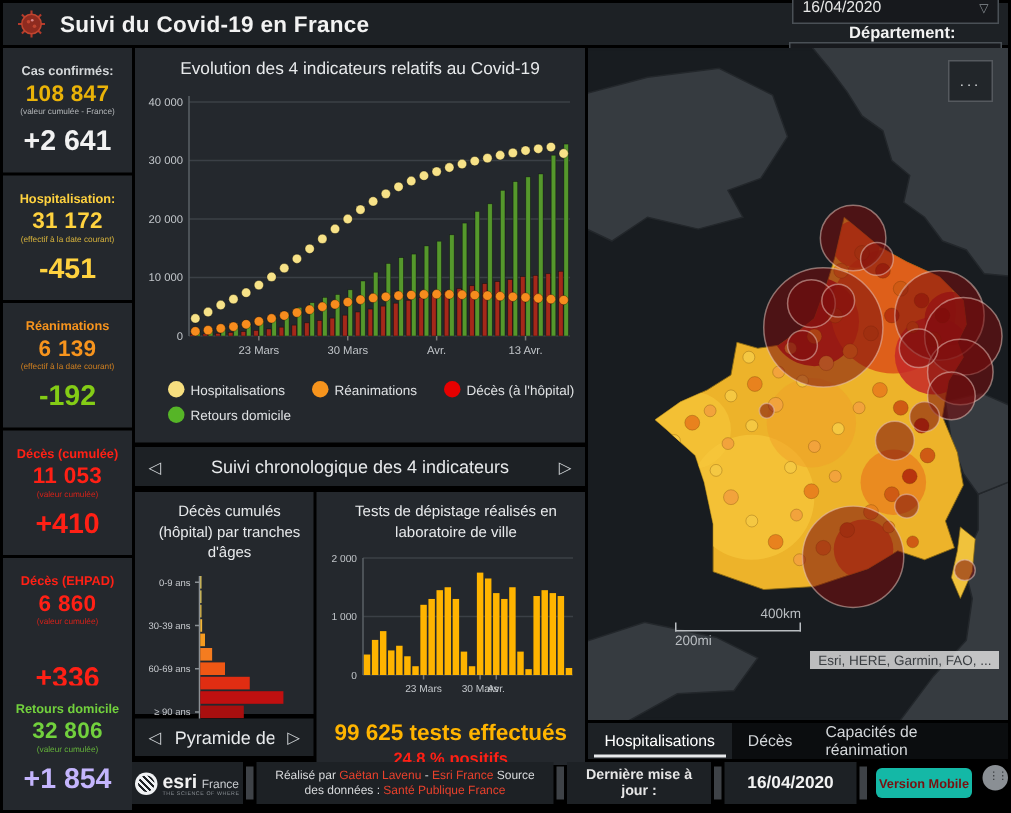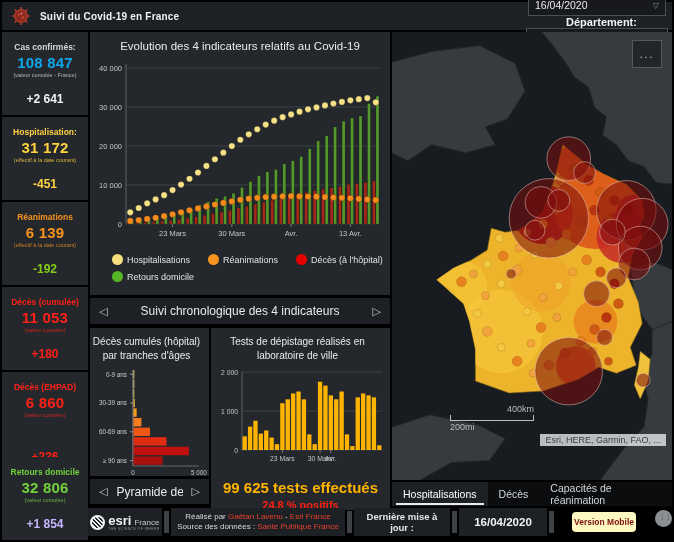--- a/index.html
+++ b/index.html
@@ -10,7 +10,7 @@
   .panel{position:absolute;background:#24282d;}
   
   #header{left:2px;top:2px;width:670px;height:28px;background:#1d2125;display:flex;align-items:center;}
-  #app-title{font-size:10px;font-weight:bold;color:#f2f2f2;margin-left:8px;letter-spacing:.2px;}
+  #app-title{font-size:15px;font-weight:bold;color:#f2f2f2;margin-left:8px;letter-spacing:.2px;}
   .hdr-label{font-size:11px;font-weight:bold;color:#f2f2f2;margin-left:14px;margin-right:5px;}
   .dropdown{height:20px;background:#17191d;border:1px solid #4a5056;display:flex;align-items:center;
             justify-content:space-between;padding:0 6px;font-size:10.5px;color:#e8e8e8;cursor:pointer;}

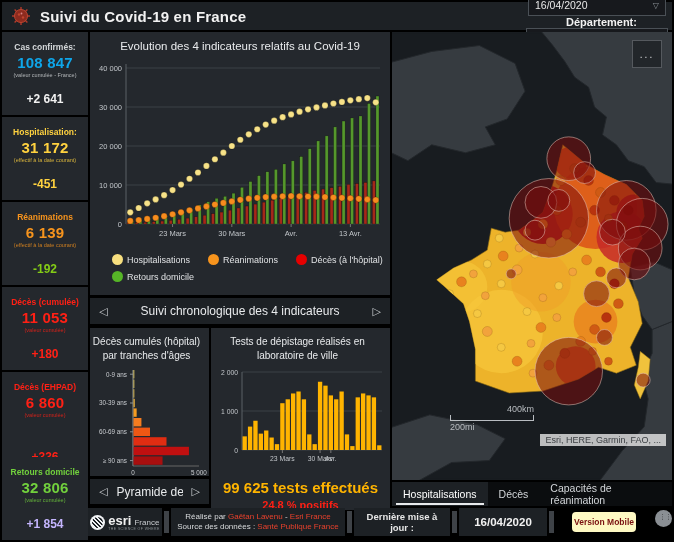--- a/index.html
+++ b/index.html
@@ -110,7 +110,7 @@
 <div id="sidebar">
     <div class="tile" style="top: 32px; height: 83px;">
       <div class="t-title" style="color:#d4d7d9">Cas confirmés:</div>
-    <div class="t-value" style="color:#0ea5e9">108 847</div>
+    <div class="t-value" style="color:#eab308">108 847</div>
     <div class="t-sub" style="color:#d4d7d9">(valeur cumulée - France)</div>
     <div class="t-delta" style="color:#f2f2f2">+2 641</div>
     </div>

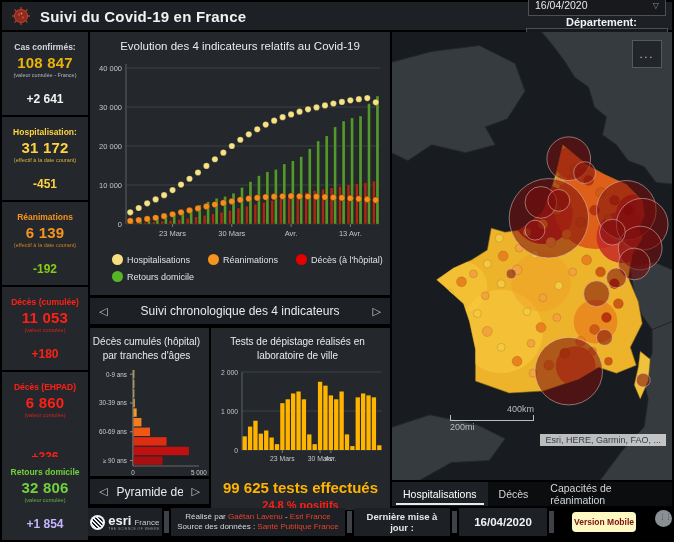--- a/index.html
+++ b/index.html
@@ -20,7 +20,7 @@
   .t-title{font-size:8.5px;font-weight:bold;margin-top:11px;line-height:1.1;}
   .t-value{font-size:15px;font-weight:bold;margin-top:2px;letter-spacing:.2px;}
   .t-sub{font-size:5.5px;opacity:.8;margin-top:1px;}
-  .t-delta{font-size:12px;font-weight:bold;margin-top:auto;margin-bottom:9px;}
+  .t-delta{font-size:19px;font-weight:bold;margin-top:auto;margin-bottom:9px;}
   
   #main-panel{left:90px;top:32px;width:300px;height:263px;}
   .chart-title{font-size:11.5px;color:#e8eaec;text-align:center;padding-top:8px;}

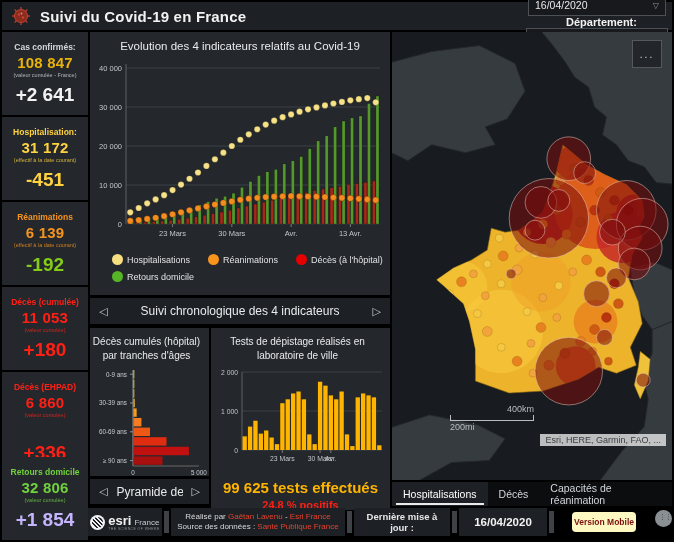--- a/index.html
+++ b/index.html
@@ -130,7 +130,7 @@
       <div class="t-title" style="color:#ff2015">Décès (cumulée)</div>
     <div class="t-value" style="color:#ff2015">11 053</div>
     <div class="t-sub" style="color:#ff2015">(valeur cumulée)</div>
-    <div class="t-delta" style="color:#ff2015">+180</div>
+    <div class="t-delta" style="color:#ff2015">+410</div>
     </div>
     <div class="tile" style="top: 372px; height: 101px;">
       <div class="t-title" style="color:#ff2015">Décès (EHPAD)</div>

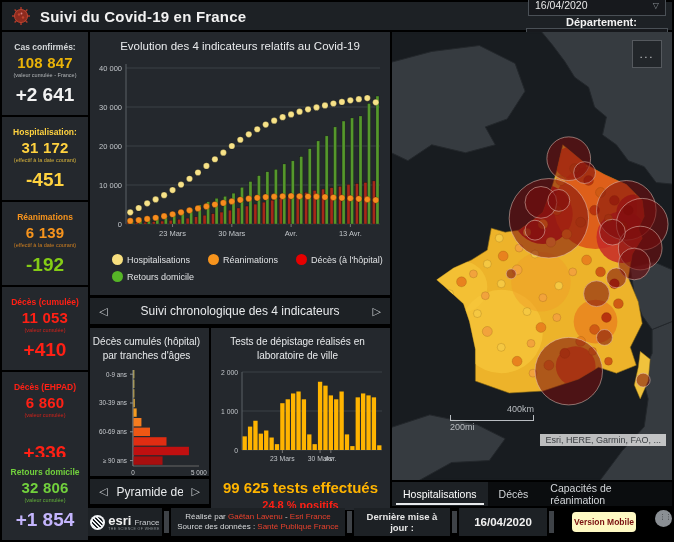--- a/index.html
+++ b/index.html
@@ -33,7 +33,7 @@
   .car-label{flex:1;text-align:center;font-size:12px;color:#e8eaec;white-space:nowrap;overflow:hidden;}
   #pyr-panel{left:90px;top:328px;width:119px;height:148px;}
   #tests-panel{left:211px;top:328px;width:179px;height:182px;}
-  .small-title{font-size:10px;color:#e8eaec;text-align:center;padding:7px 6px 2px 0;line-height:1.35;}
+  .small-title{font-size:10px;color:#e8eaec;text-align:center;padding:7px 6px 2px 13px;line-height:1.35;}
   #tests-stats{text-align:center;margin-top:2px;line-height:1.3;}
   #tests-line1{font-size:15px;font-weight:bold;color:#ffb400;}
   #tests-line2{font-size:11px;font-weight:bold;color:#ff1f14;}

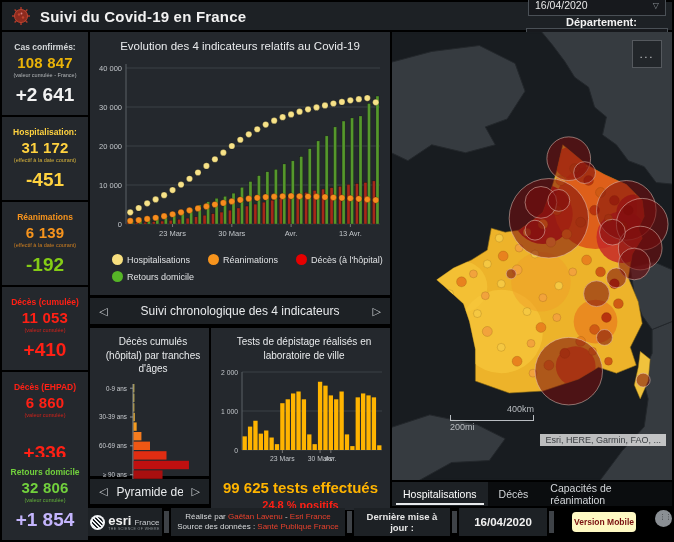--- a/index.html
+++ b/index.html
@@ -69,7 +69,7 @@
   .red{color:#e8412c;}
   #update-tile{width:96px;flex-direction:column;font-size:9.5px;font-weight:bold;line-height:1.2;overflow:hidden;}
   #date-tile{width:88px;font-size:11.5px;font-weight:bold;color:#f2f2f2;}
-  #mobile-btn{width:64px;margin:4px 16px;background:#fef9c3;border-radius:4px;color:#7a1010;
+  #mobile-btn{width:64px;margin:4px 4px;background:#14b8a6;border-radius:4px;color:#7a1010;
               font-size:8.5px;font-weight:bold;display:flex;align-items:center;justify-content:center;cursor:pointer;}
   #corner-badge{width:17px;height:17px;border-radius:50%;background:#8a8f94;margin-left:3px;margin-top:2px;
                 position:relative;flex:none;cursor:pointer;}

